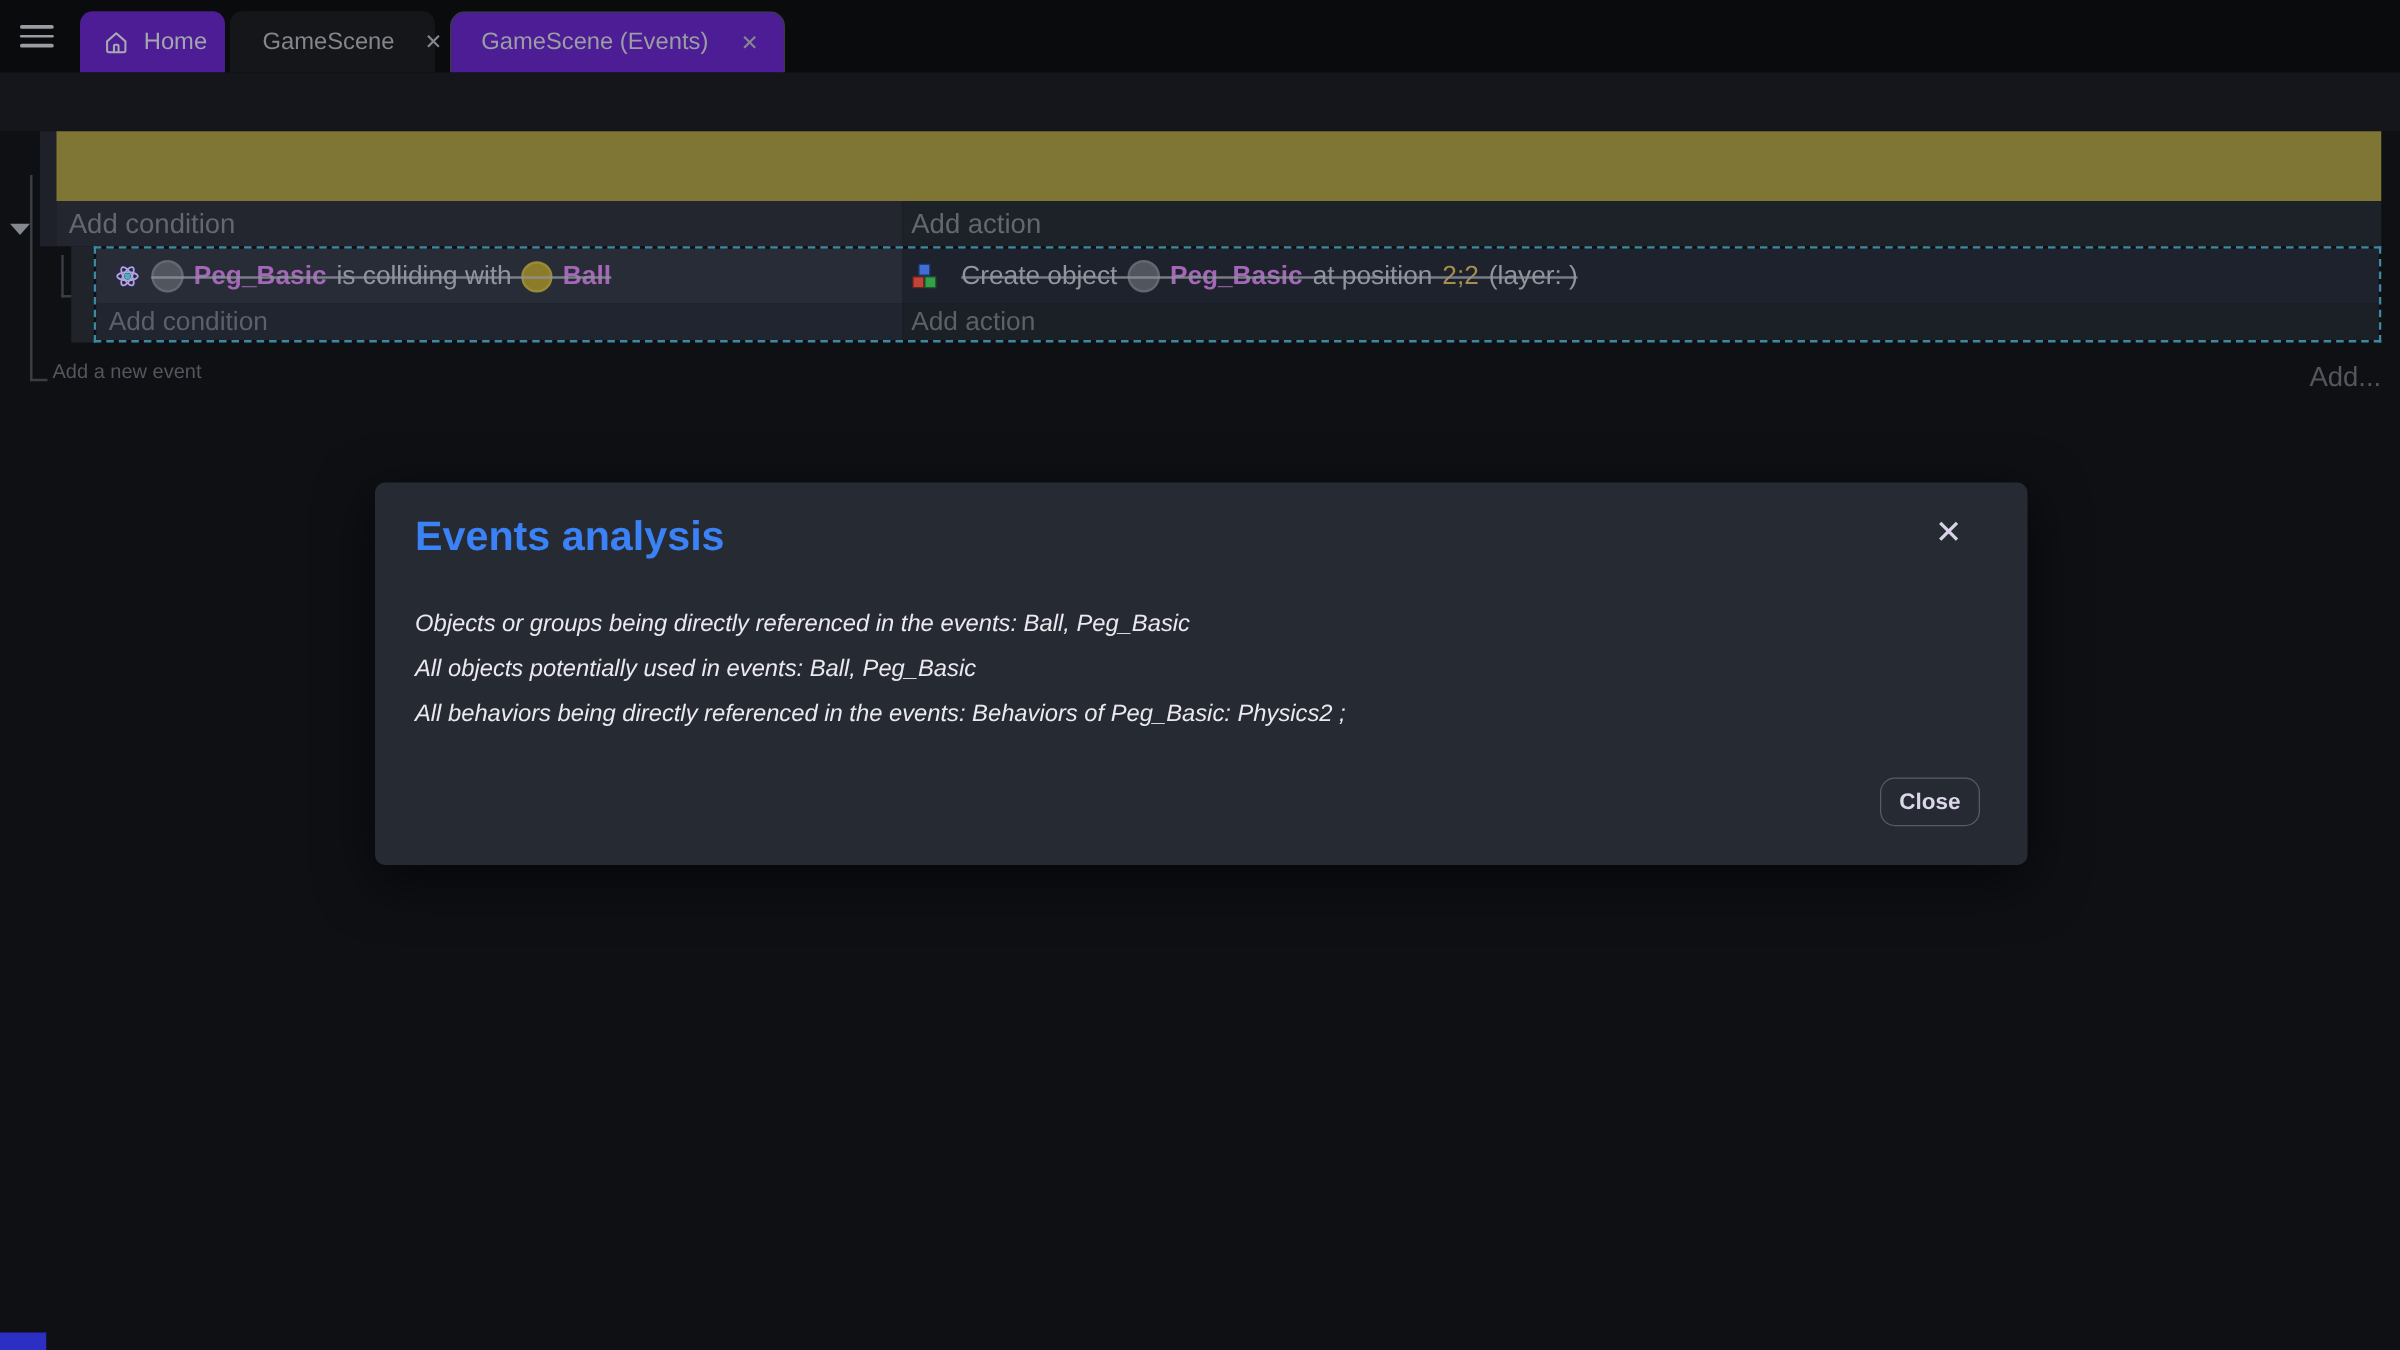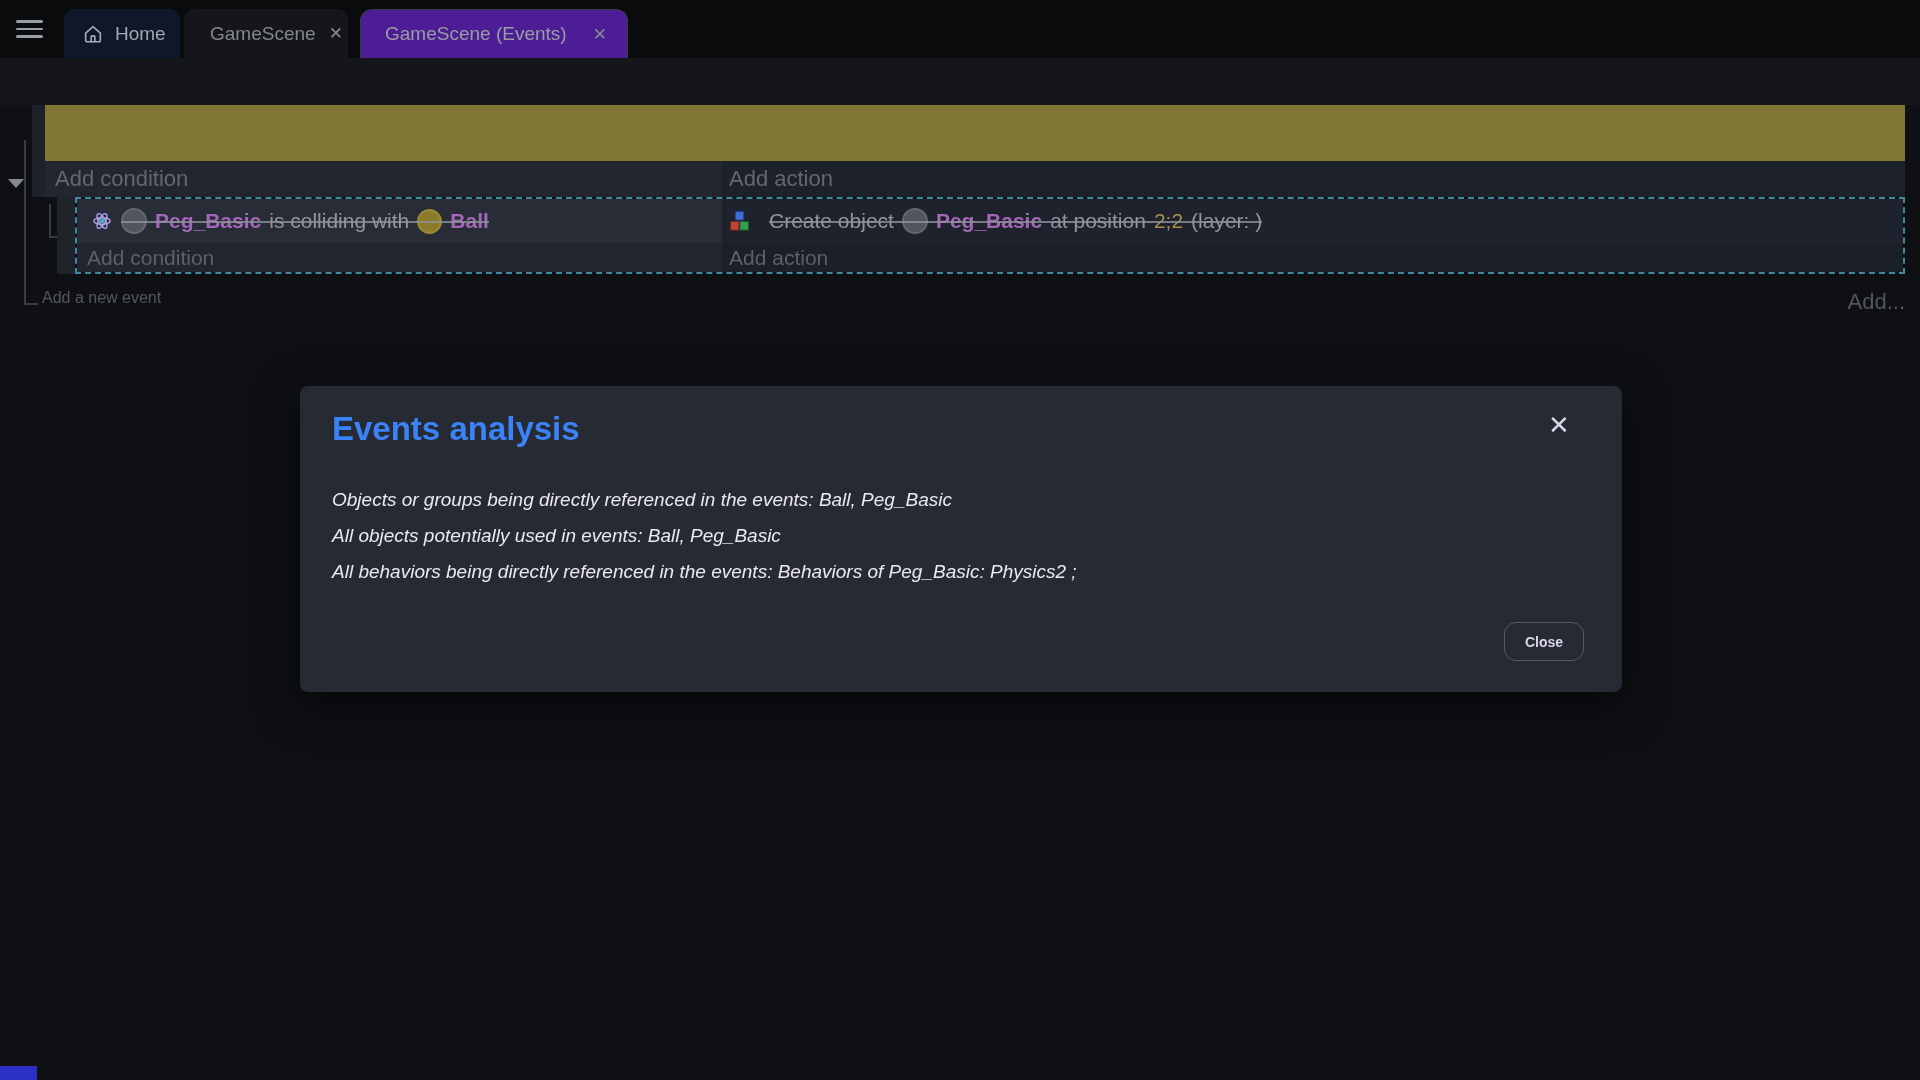--- a/index.html
+++ b/index.html
@@ -11,7 +11,7 @@
   .hamburger { position:absolute; left:16px; top:20px; width:27px; height:18px; display:flex; flex-direction:column; justify-content:space-between; cursor:pointer; }
   .hamburger span { display:block; height:2.6px; background:#9a9da3; border-radius:2px; }
   .tab { position:absolute; top:9px; height:49px; display:flex; align-items:center; border-radius:10px 10px 0 0; font-size:19px; cursor:pointer; }
-  .tab-home { left:64px; width:116px; background:#0f172a; color:#a3a6ac; gap:11px; padding-left:18px; }
+  .tab-home { left:64px; width:116px; background:#4c1d95; color:#a3a6ac; gap:11px; padding-left:18px; }
   .tab-scene { left:184px; width:164px; background:#141619; color:#83868c; padding-left:26px; gap:13px; }
   .tab-events { left:360px; width:268px; background:#4c1d95; border:1px solid #393d44; border-bottom:none; border-radius:12px 12px 0 0; color:#9a9da4; padding-left:24px; gap:26px; }
   .tab .closex { color:#85888e; font-size:17px; line-height:1; cursor:pointer; }

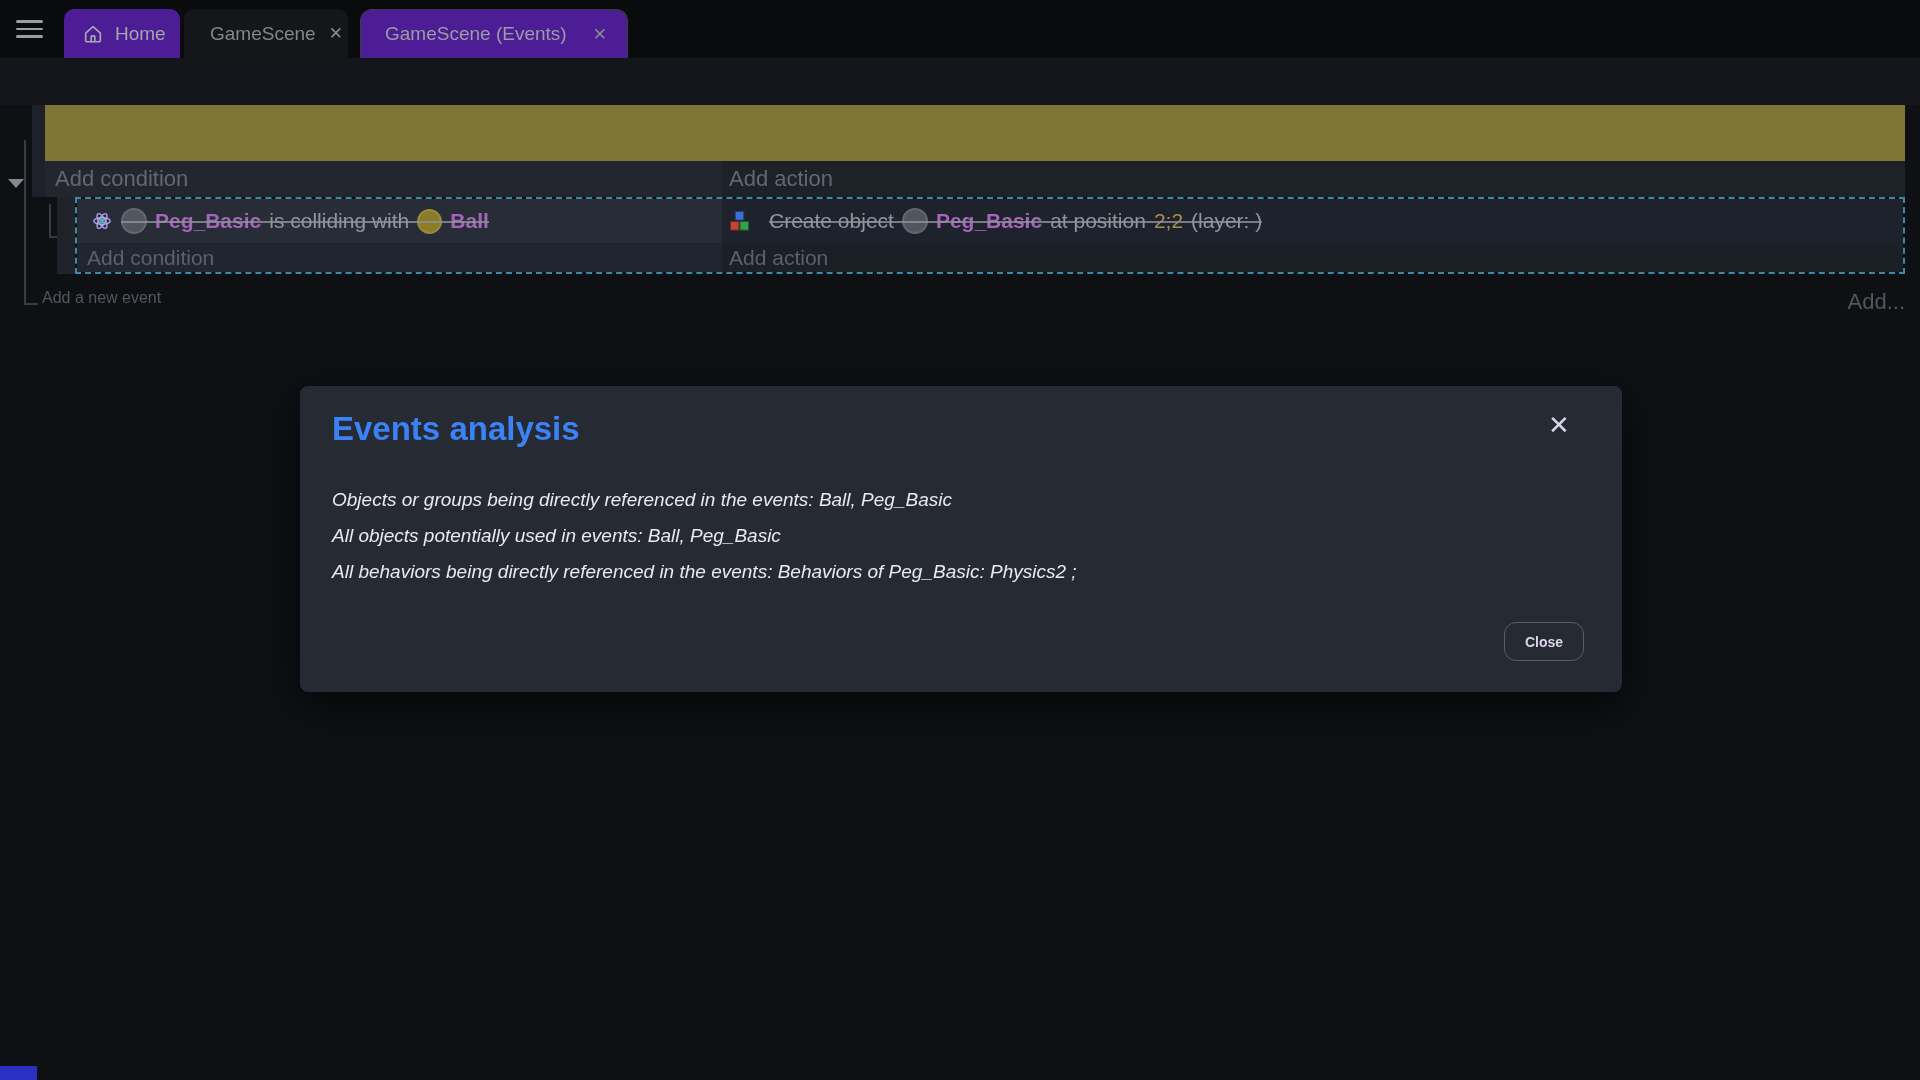--- a/index.html
+++ b/index.html
@@ -12,7 +12,7 @@
   .hamburger span { display:block; height:2.6px; background:#9a9da3; border-radius:2px; }
   .tab { position:absolute; top:9px; height:49px; display:flex; align-items:center; border-radius:10px 10px 0 0; font-size:19px; cursor:pointer; }
   .tab-home { left:64px; width:116px; background:#4c1d95; color:#a3a6ac; gap:11px; padding-left:18px; }
-  .tab-scene { left:184px; width:164px; background:#141619; color:#83868c; padding-left:26px; gap:13px; }
+  .tab-scene { left:184px; width:164px; background:#141619; color:#83868c; padding-left:26px; gap:24px; }
   .tab-events { left:360px; width:268px; background:#4c1d95; border:1px solid #393d44; border-bottom:none; border-radius:12px 12px 0 0; color:#9a9da4; padding-left:24px; gap:26px; }
   .tab .closex { color:#85888e; font-size:17px; line-height:1; cursor:pointer; }
 

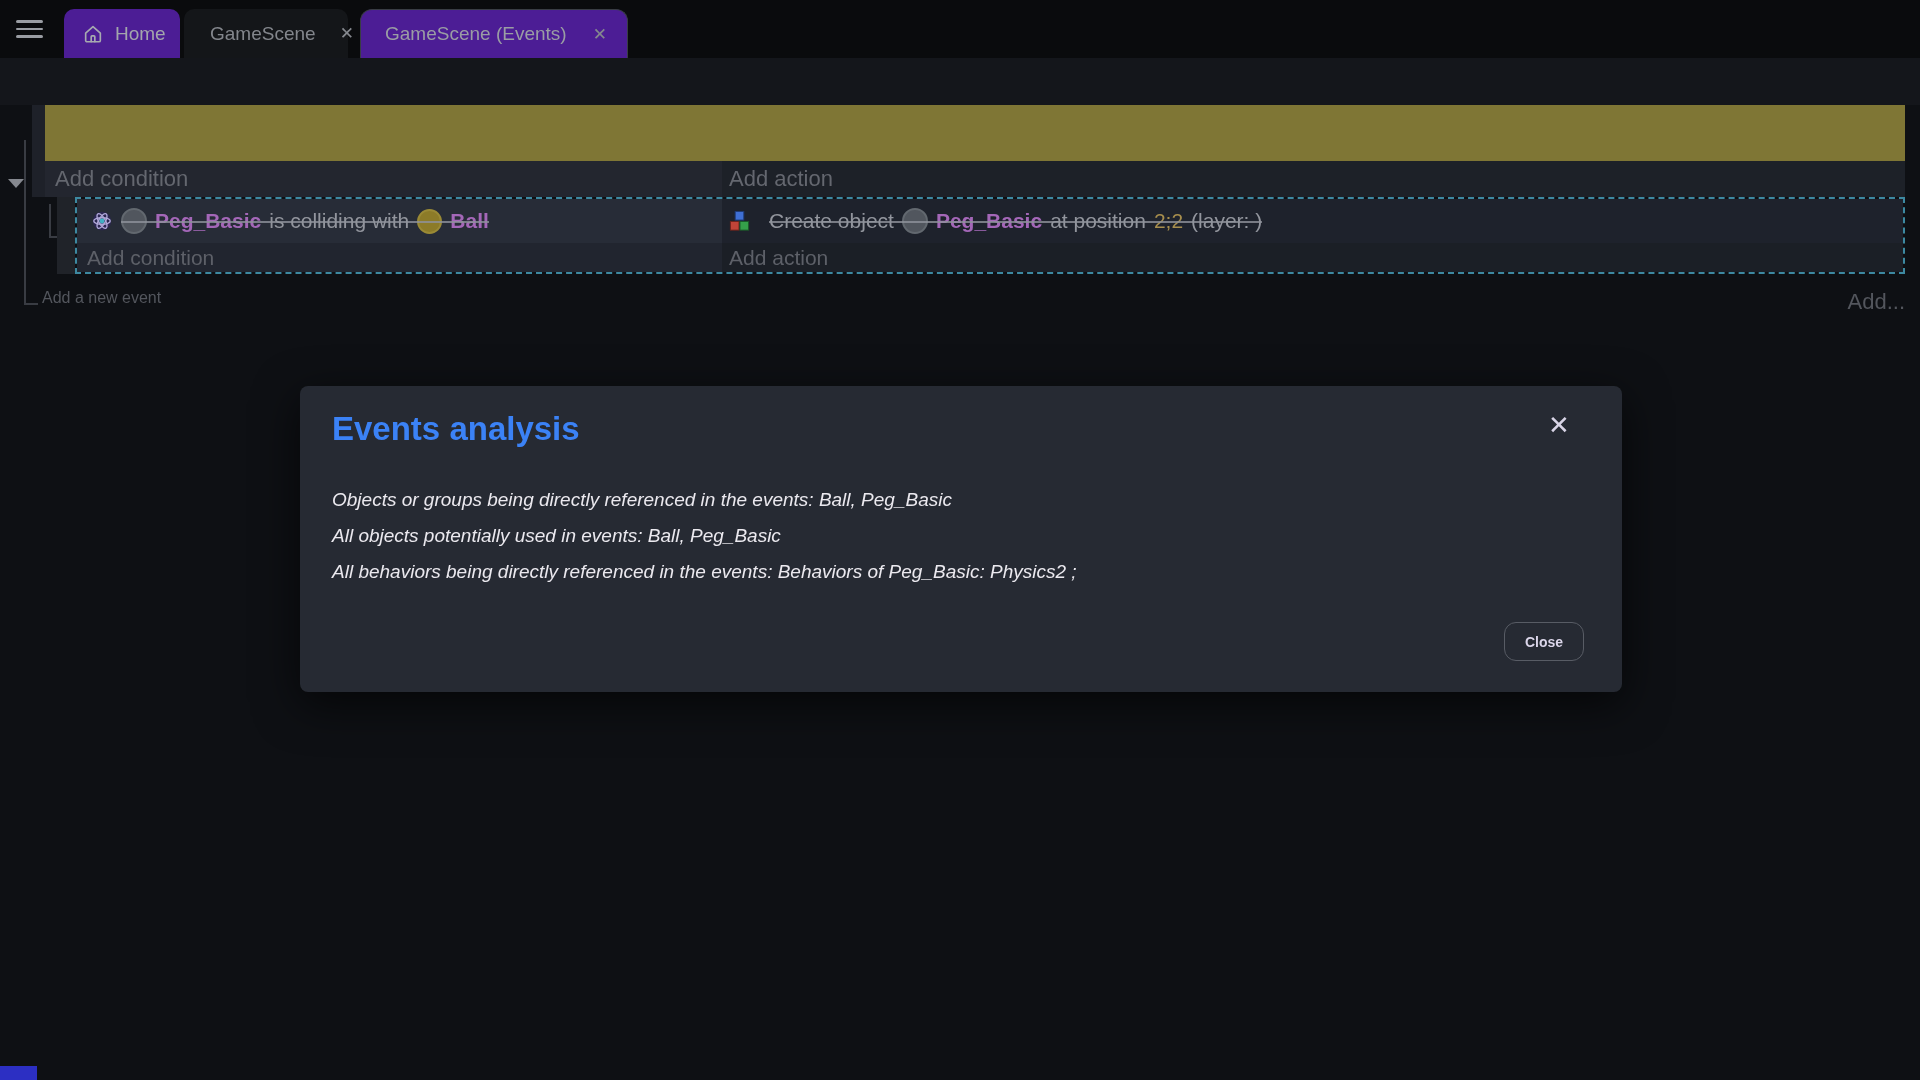--- a/index.html
+++ b/index.html
@@ -58,7 +58,7 @@
   .modal-title { position:absolute; left:32px; top:24px; font-size:33px; font-weight:bold; color:#3b82f6; }
   .modal-x { position:absolute; left:1248px; top:26px; font-size:26px; color:#d8d4e6; cursor:pointer; line-height:1; }
   .modal-body { position:absolute; left:32px; top:96px; font-size:19px; color:#ebe9ef; line-height:36px;font-style:italic; }
-  .btn-close { position:absolute; left:1204px; top:236px; width:80px; height:39px; border:1px solid #585c65; border-radius:12px; background:transparent; color:#dbd6ea; font-weight:bold; font-size:14px; font-family:"Liberation Sans", sans-serif; cursor:pointer; }
+  .btn-close { position:absolute; left:1204px; top:236px; width:80px; height:39px; border:1px solid #585c65; border-radius:12px; background:transparent; color:#dbd6ea; font-weight:bold; font-size:18px; font-family:"Liberation Sans", sans-serif; cursor:pointer; }
 
   .corner-blue { position:absolute; left:0; top:1066px; width:37px; height:14px; background:#2c2fc3; }
   svg { display:block; }

